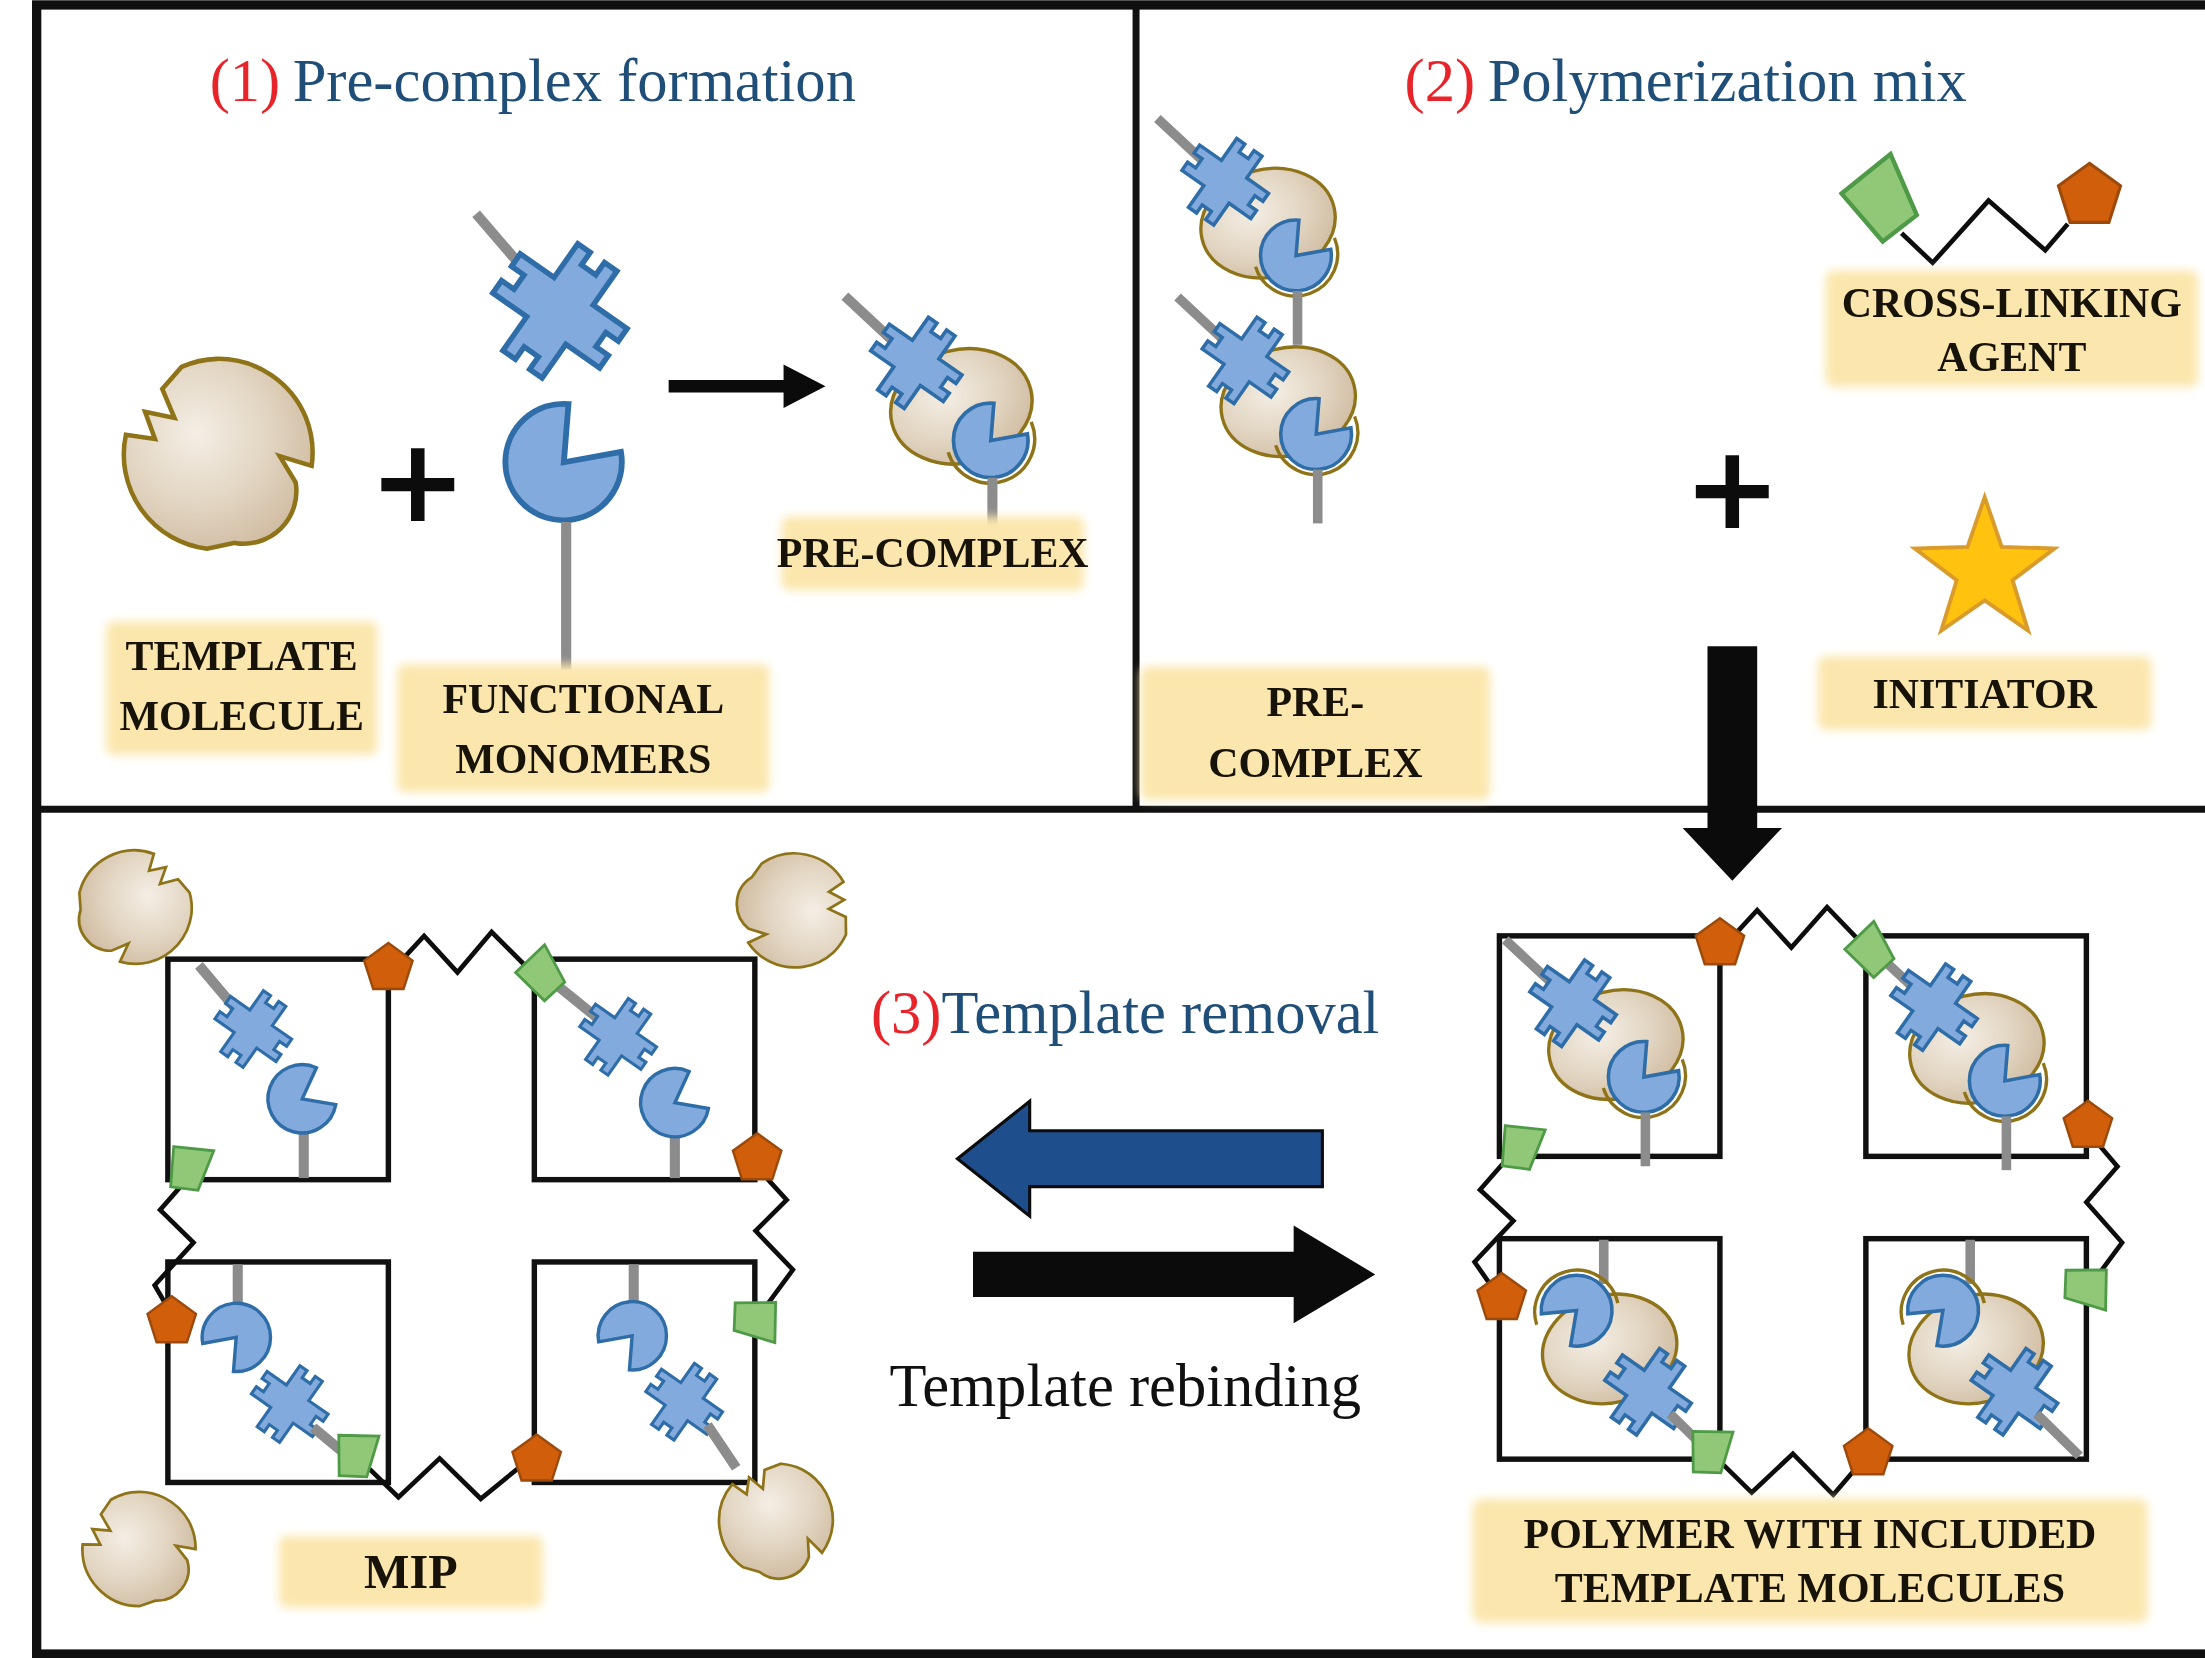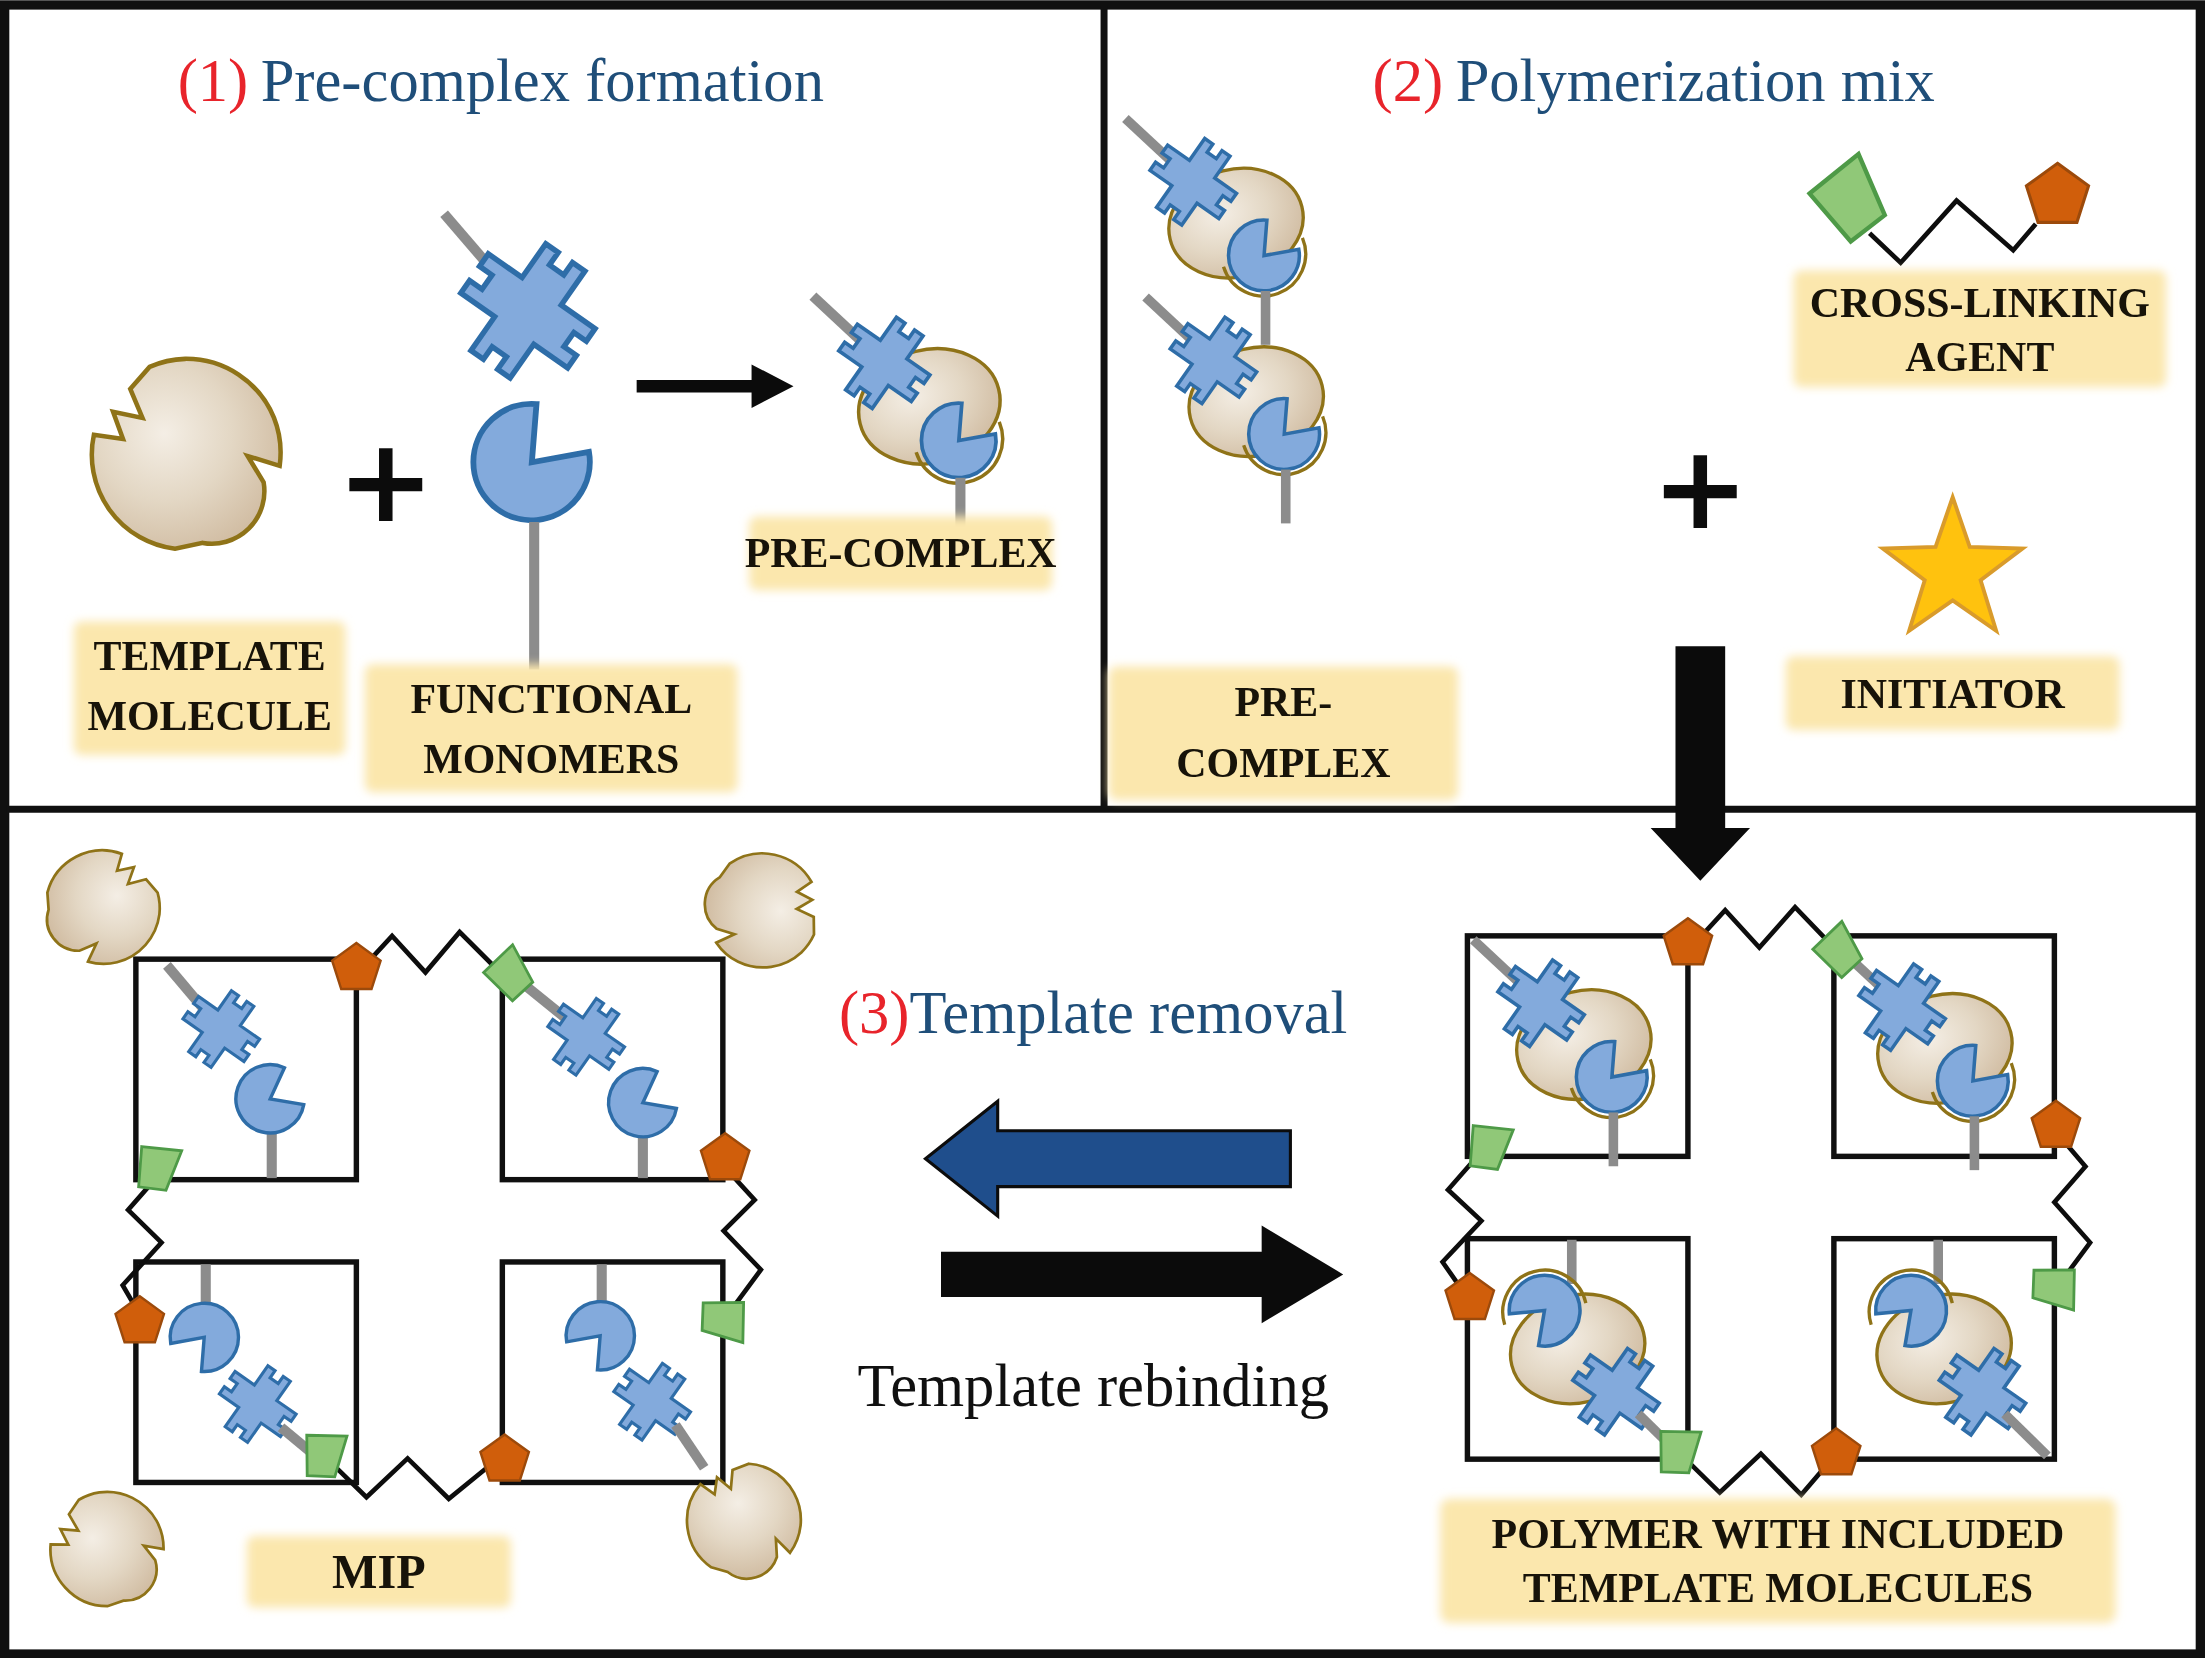--- a/index.html
+++ b/index.html
@@ -3,7 +3,7 @@
 <meta charset="utf-8">
 <style>
   html,body{margin:0;padding:0;background:#ffffff;}
-  .stage{width:1755px;height:1659px;position:relative;background:#fff;}
+  .stage{width:1755px;height:1659px;position:relative;background:#fff;padding-left:32px;}
   svg{display:block;}
 
   .title-text{font-family:"Liberation Serif","DejaVu Serif",serif;font-size:78px;}

